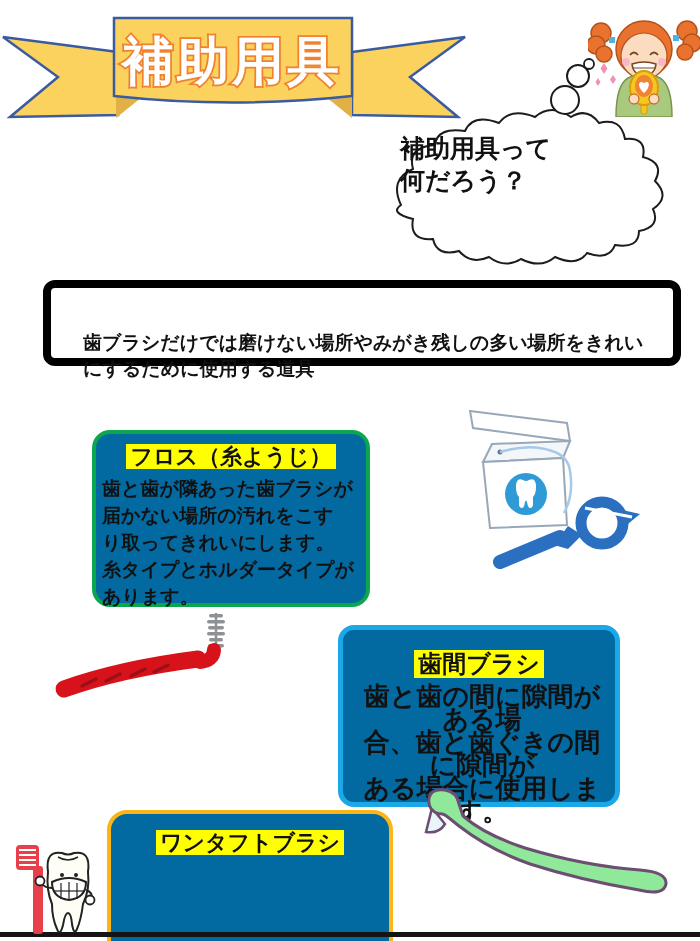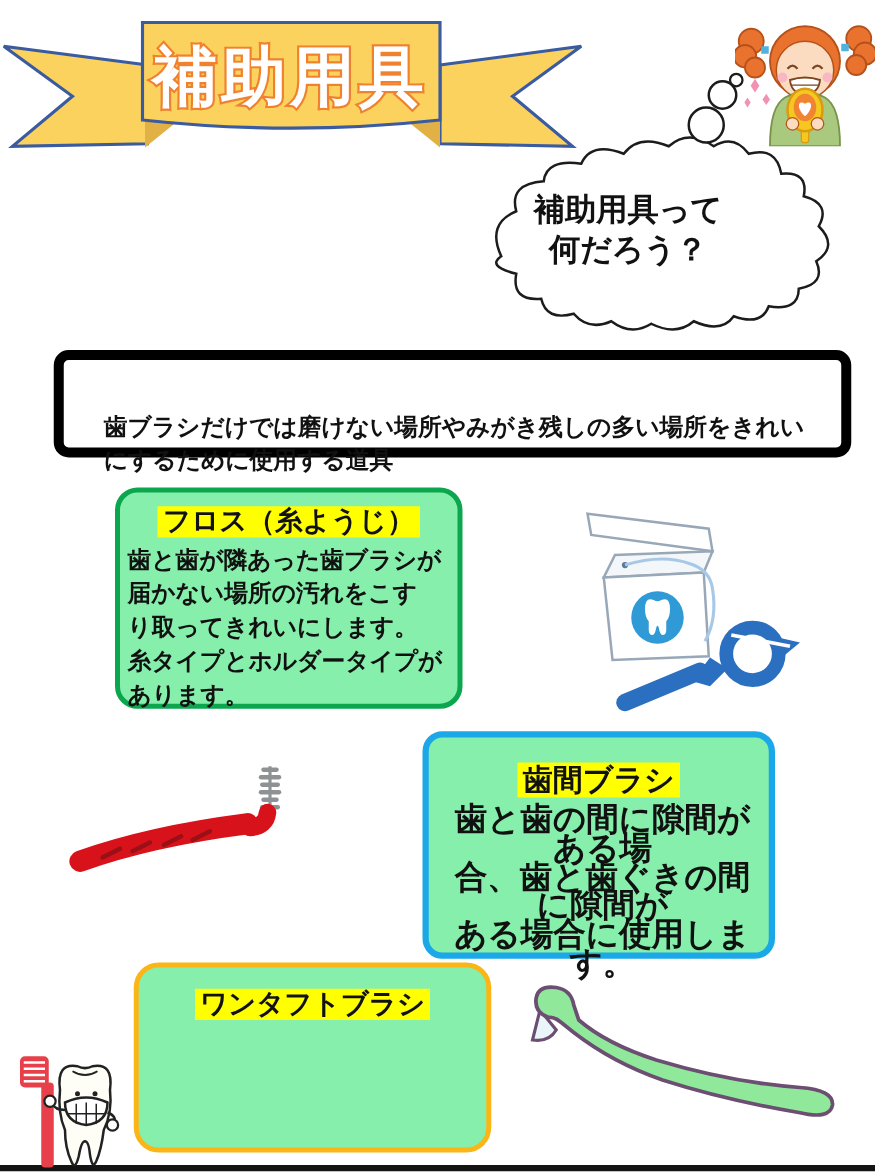--- a/index.html
+++ b/index.html
@@ -15,7 +15,7 @@
   
   #cloud-svg{left:385px;top:55px;width:300px;height:215px;}
   #bubble-text{
-    left:400px;top:152px;width:205px;text-align:center;
+    left:400px;top:133px;width:205px;
     font-size:25px;font-weight:bold;line-height:1.28;white-space:pre-line;
   }
   

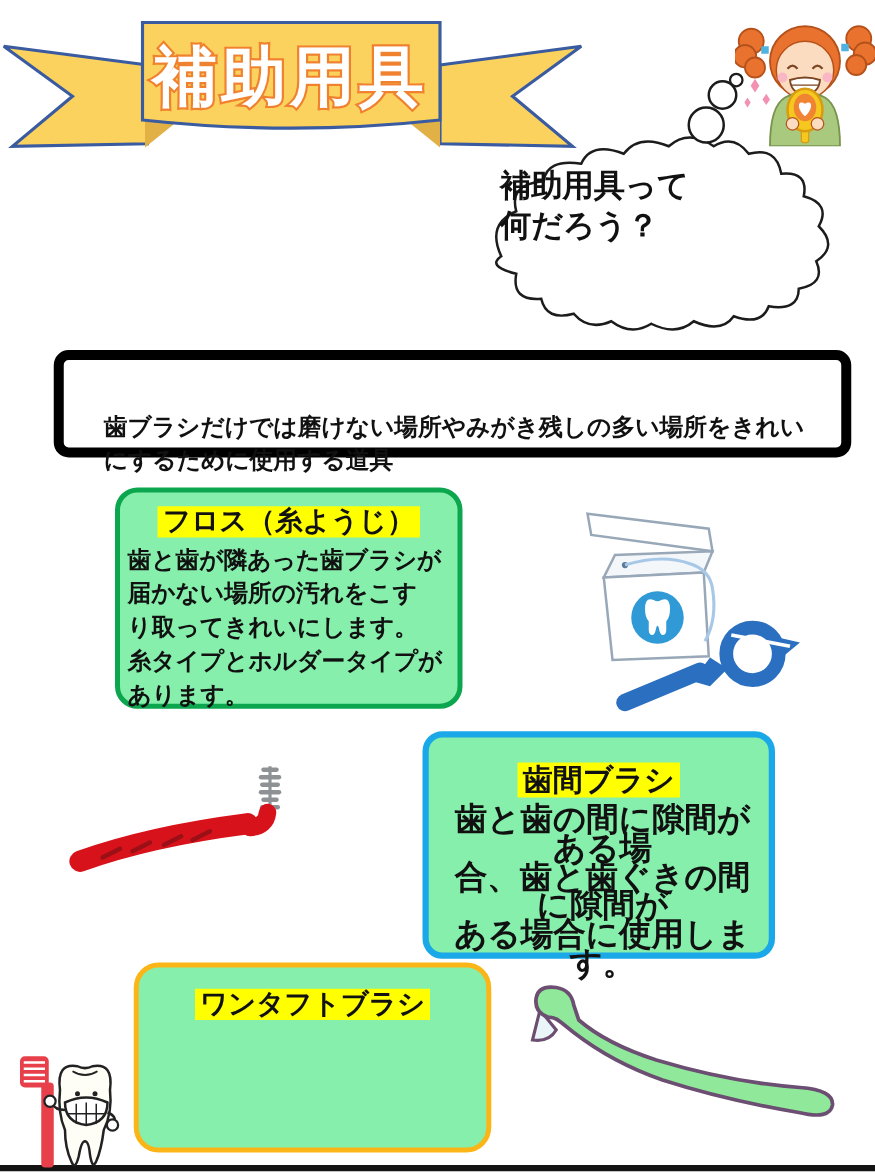--- a/index.html
+++ b/index.html
@@ -26,7 +26,7 @@
     white-space:pre-line;
   }
   
-  .sec{box-sizing:border-box;background:#86efac;}
+  .sec{box-sizing:border-box;background:#0369a1;margin-top:40px;}
   #sec-floss{left:92px;top:390px;width:278px;height:177px;border:4px solid #0CA64F;border-radius:18px;}
   #sec-inter{left:338px;top:585px;width:282px;height:182px;border:5px solid #1BA8E8;border-radius:16px;}
   #sec-tuft{left:107px;top:770px;width:286px;height:152px;border:4px solid #FBB516;border-radius:20px;}

